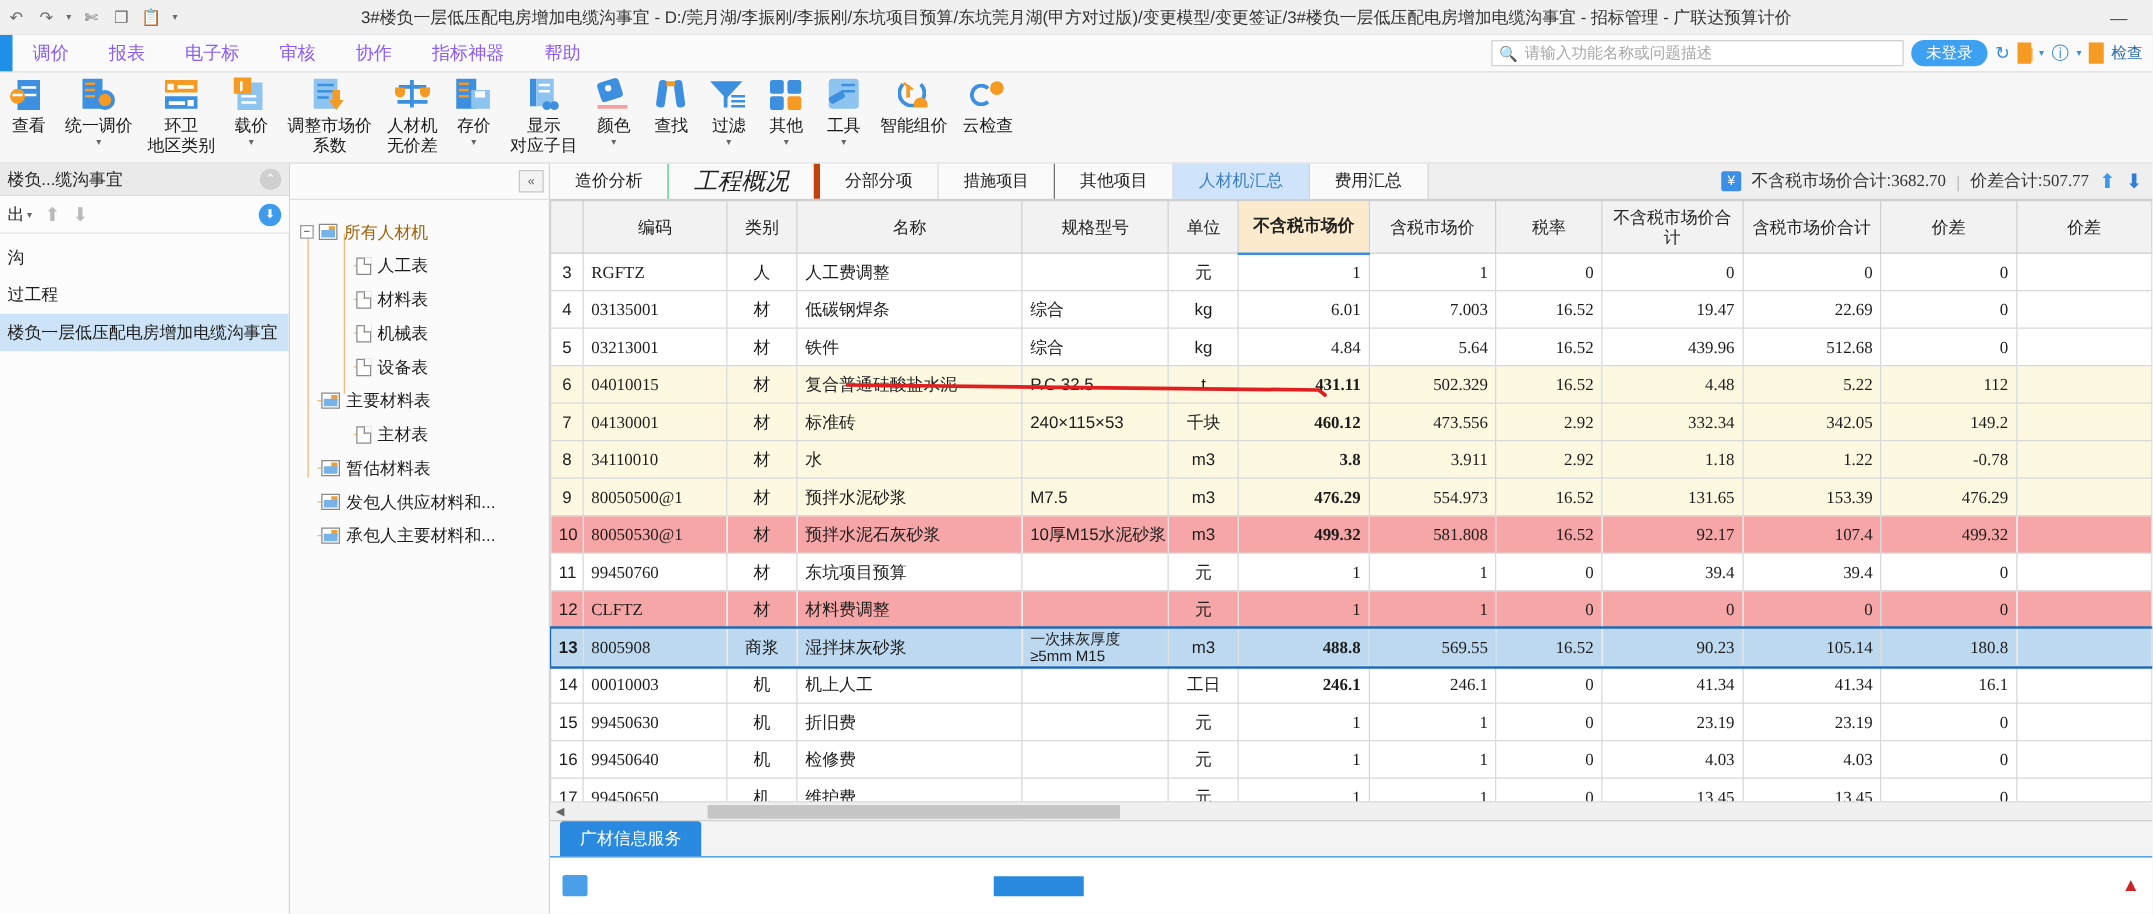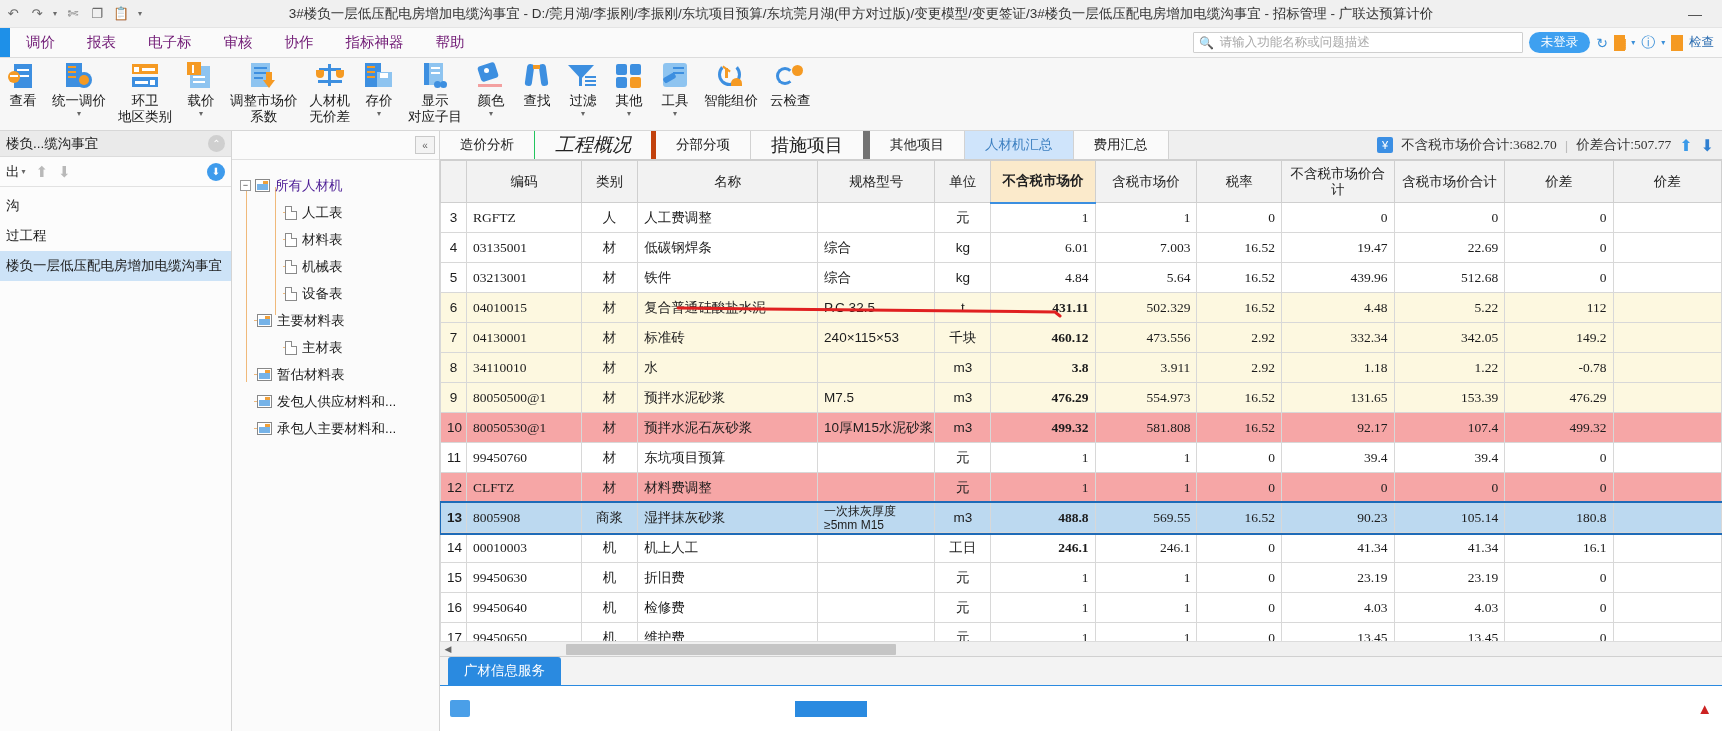--- a/index.html
+++ b/index.html
@@ -47,7 +47,7 @@
   .menu-items { display: flex; align-items: center; }
   .menu-item {
     padding: 0 16px; height: 100%; display: flex; align-items: center;
-    font-size: 14.5px; color: #701a75; white-space: nowrap;
+    font-size: 14.5px; color: #8b5cf6; white-space: nowrap;
   }
   .menu-right { margin-left: auto; display: flex; align-items: center; gap: 6px; padding-right: 8px; }
   .search-box {

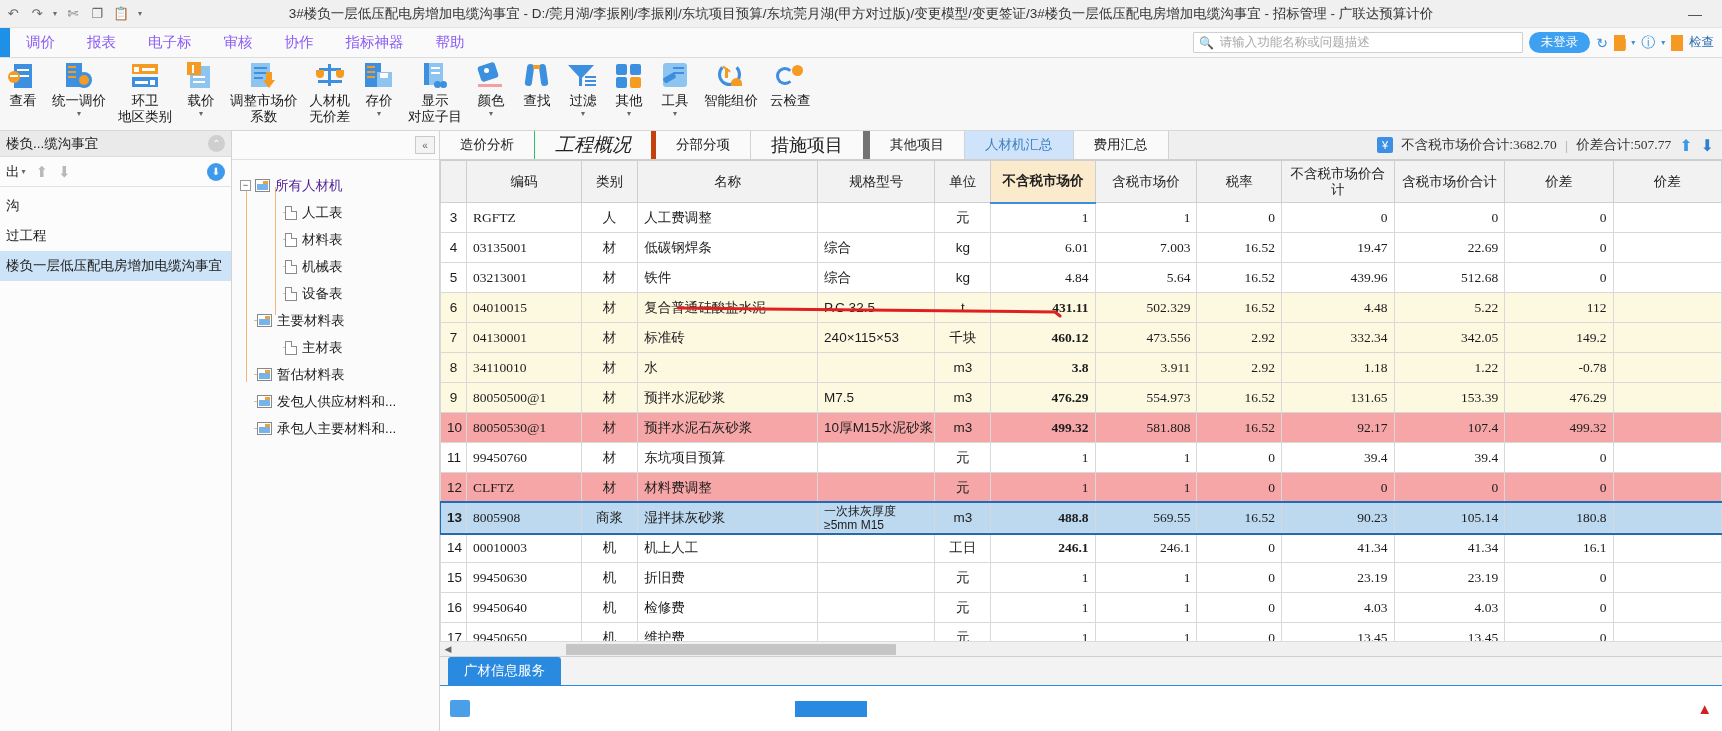--- a/index.html
+++ b/index.html
@@ -529,7 +529,7 @@
           <div style="padding:0 20px; display:flex; align-items:center; font-size:13.5px; background:#fafafa; border-right:1px solid #22c55e;">造价分析</div>
           <div style="padding:0 20px; display:flex; align-items:center; font-size:19px; background:#fafafa; border-right:5px solid #c2410c;font-style:italic;">工程概况</div>
           <div style="padding:0 20px; display:flex; align-items:center; font-size:13.5px; background:#fafafa; border-right:1px solid #d2d2d2;">分部分项</div>
-          <div style="padding:0 20px; display:flex; align-items:center; font-size:18px; background:#fafafa; border-right:7px solid #737373;">措施项目</div>
+          <div style="padding:0 20px; display:flex; align-items:center; font-size:13px; background:#fafafa; border-right:1px solid #737373;">措施项目</div>
           <div style="padding:0 20px; display:flex; align-items:center; font-size:13.5px; background:#fafafa; border-right:1px solid #d2d2d2;">其他项目</div>
           <div style="padding:0 20px; display:flex; align-items:center; font-size:13.5px; background:#cfe4fb; color:#3c7fc0; border-right:1px solid #d2d2d2;">人材机汇总</div>
           <div style="padding:0 20px; display:flex; align-items:center; font-size:13.5px; background:#fafafa; border-right:1px solid #d2d2d2;">费用汇总</div>

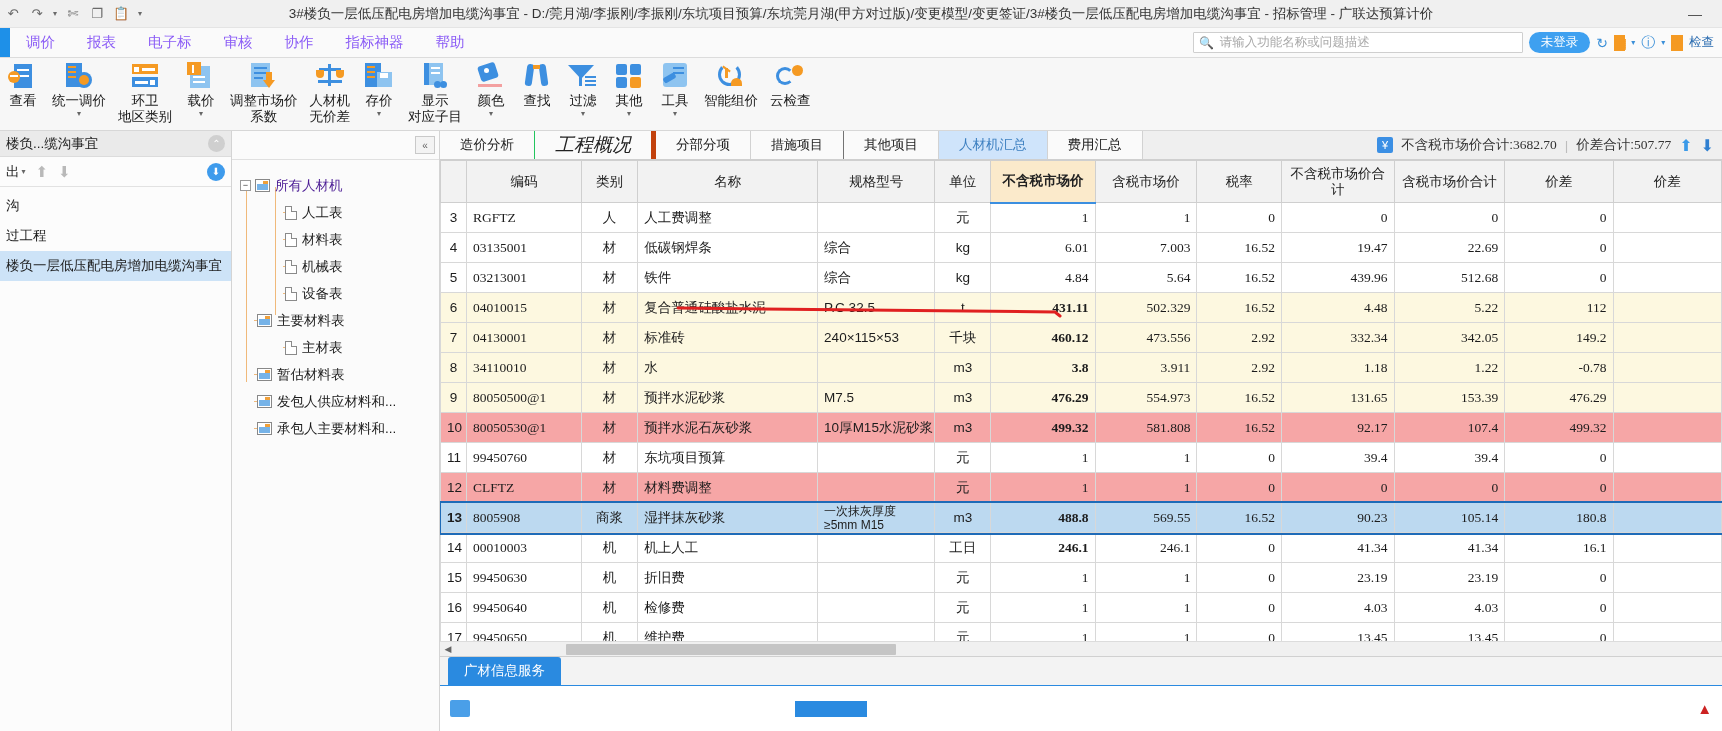--- a/index.html
+++ b/index.html
@@ -129,7 +129,7 @@
   .ico-doc { width: 12px; height: 14px; margin-right: 5px; border: 1px solid #8a8a8a; background: #fff; flex: 0 0 auto; position: relative;}
   .ico-doc::after { content:''; position:absolute; right:-1px; top:-1px; width:5px; height:5px; background:#fbfbfb; border-left:1px solid #8a8a8a; border-bottom:1px solid #8a8a8a;}
   .tlabel { color: #1c1c1c; }
-  .tlabel.blue { background: none; color: #4c1d95; }
+  .tlabel.blue { background: none; color: #a16207; }
   .tline-v { position: absolute; background: #f0b97a; width: 1px; }
   .tline-h { position: absolute; background: #f0b97a; height: 1px; }
 

